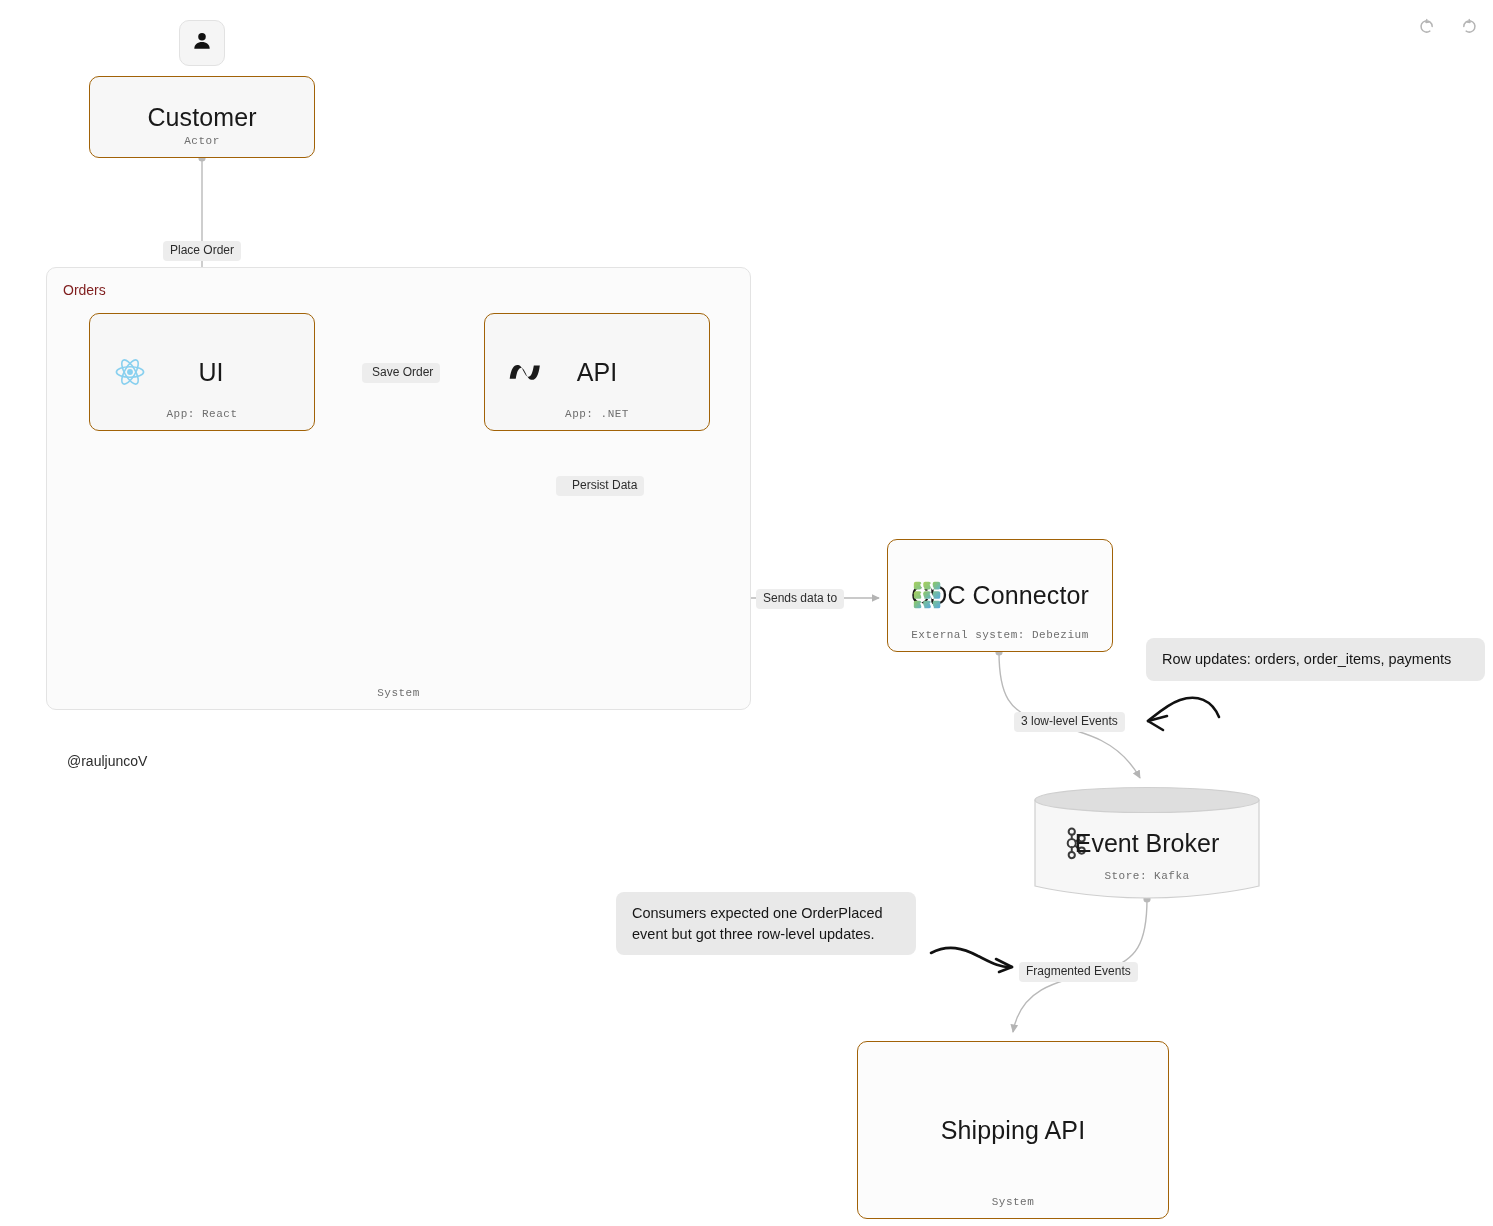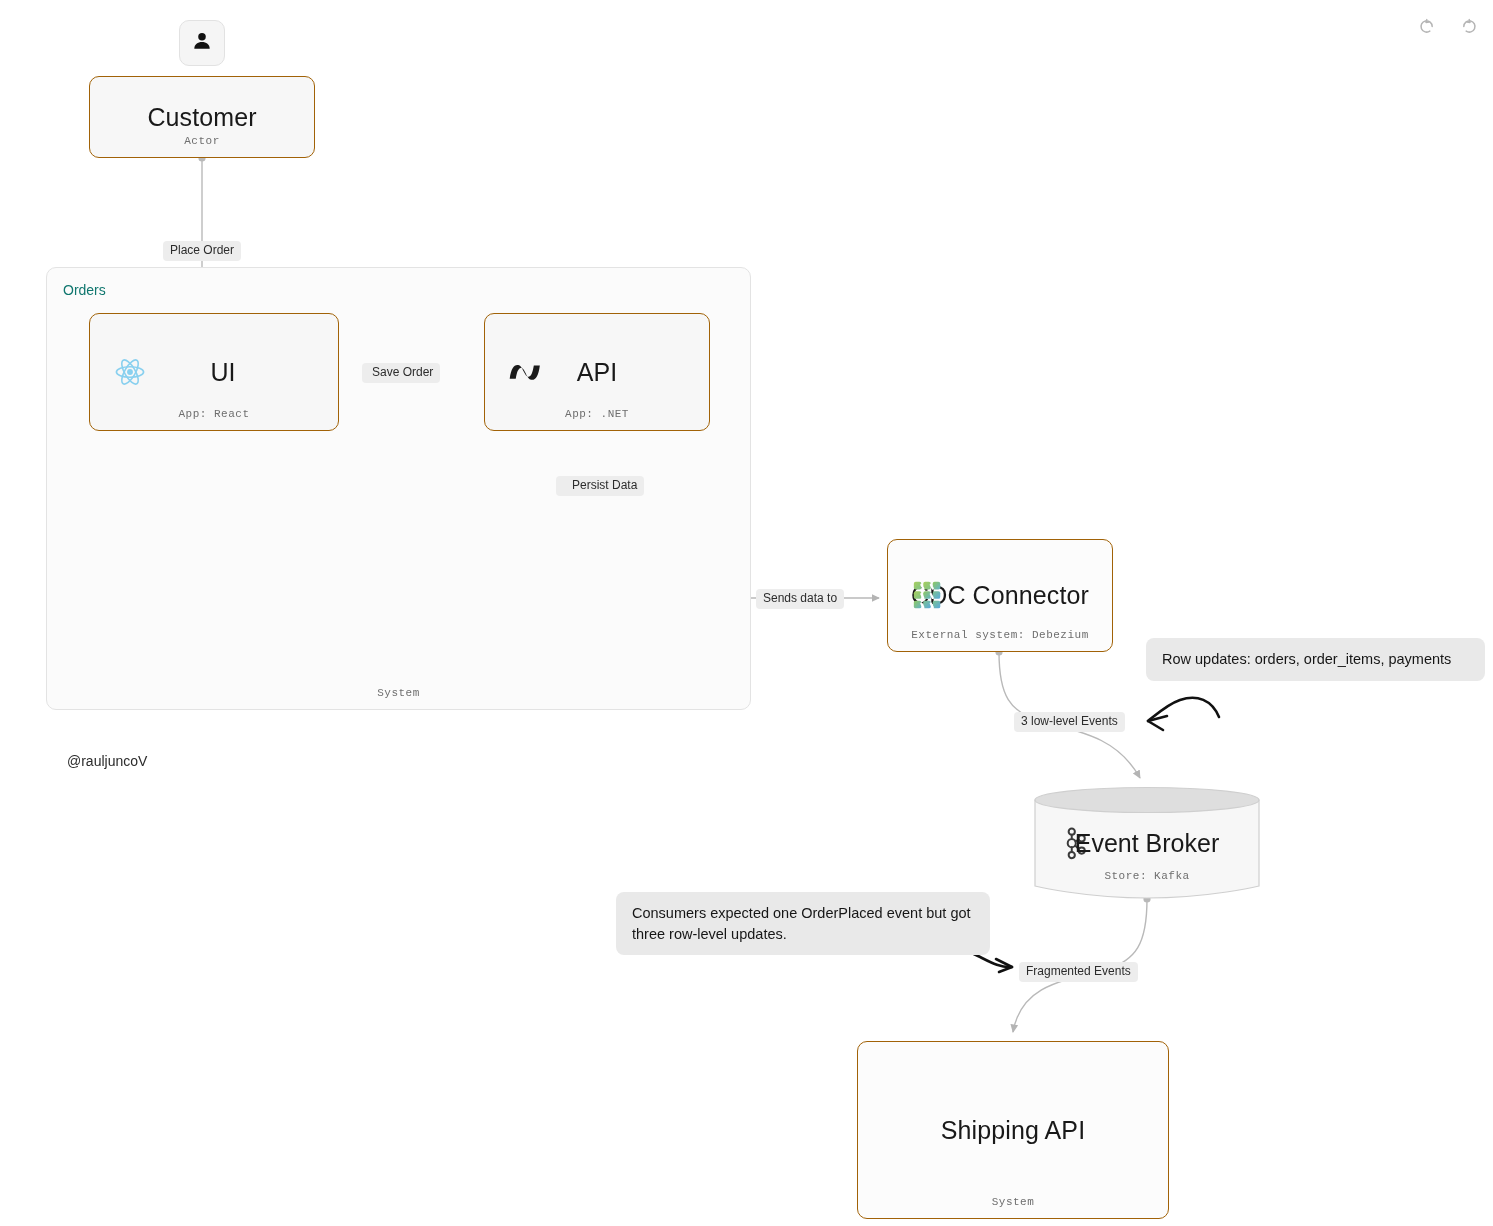--- a/index.html
+++ b/index.html
@@ -23,7 +23,7 @@
   }
   .group-title {
     position: absolute; top: 14px; left: 16px;
-    font-size: 14px; color: #0f766e;
+    font-size: 14px; color: #7f1d1d;
   }
   .group-tech {
     position: absolute; bottom: 10px; left: 0; right: 0;

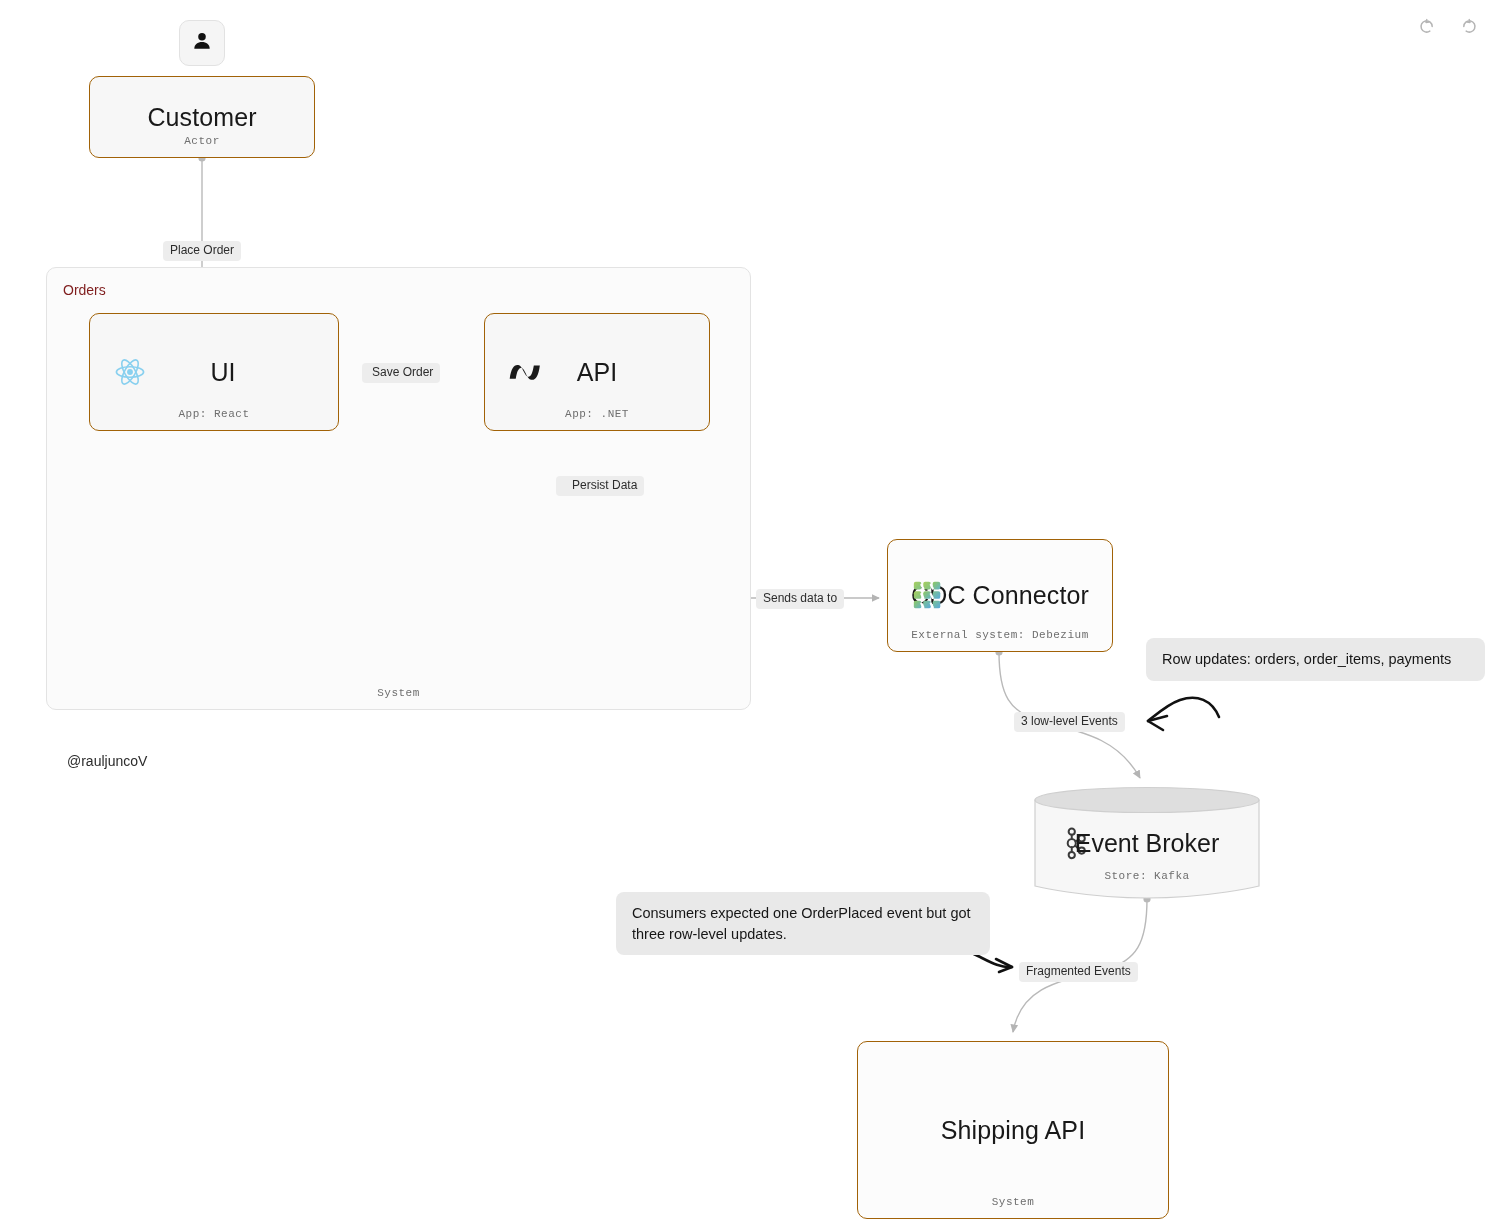--- a/index.html
+++ b/index.html
@@ -228,7 +228,7 @@
     <span class="group-tech">System</span>
   </div>
 
-  <div class="node" style="left:89px; top:313px; width:250px; height:118px;padding-left:18px;">
+  <div class="node" style="left:89px; top:313px; width:226px; height:118px;padding-left:18px;">
     <span class="nodeicon">
       <svg width="34" height="34" viewBox="0 0 36 36">
         <circle cx="18" cy="18" r="3.1" fill="#89d0ef"></circle>

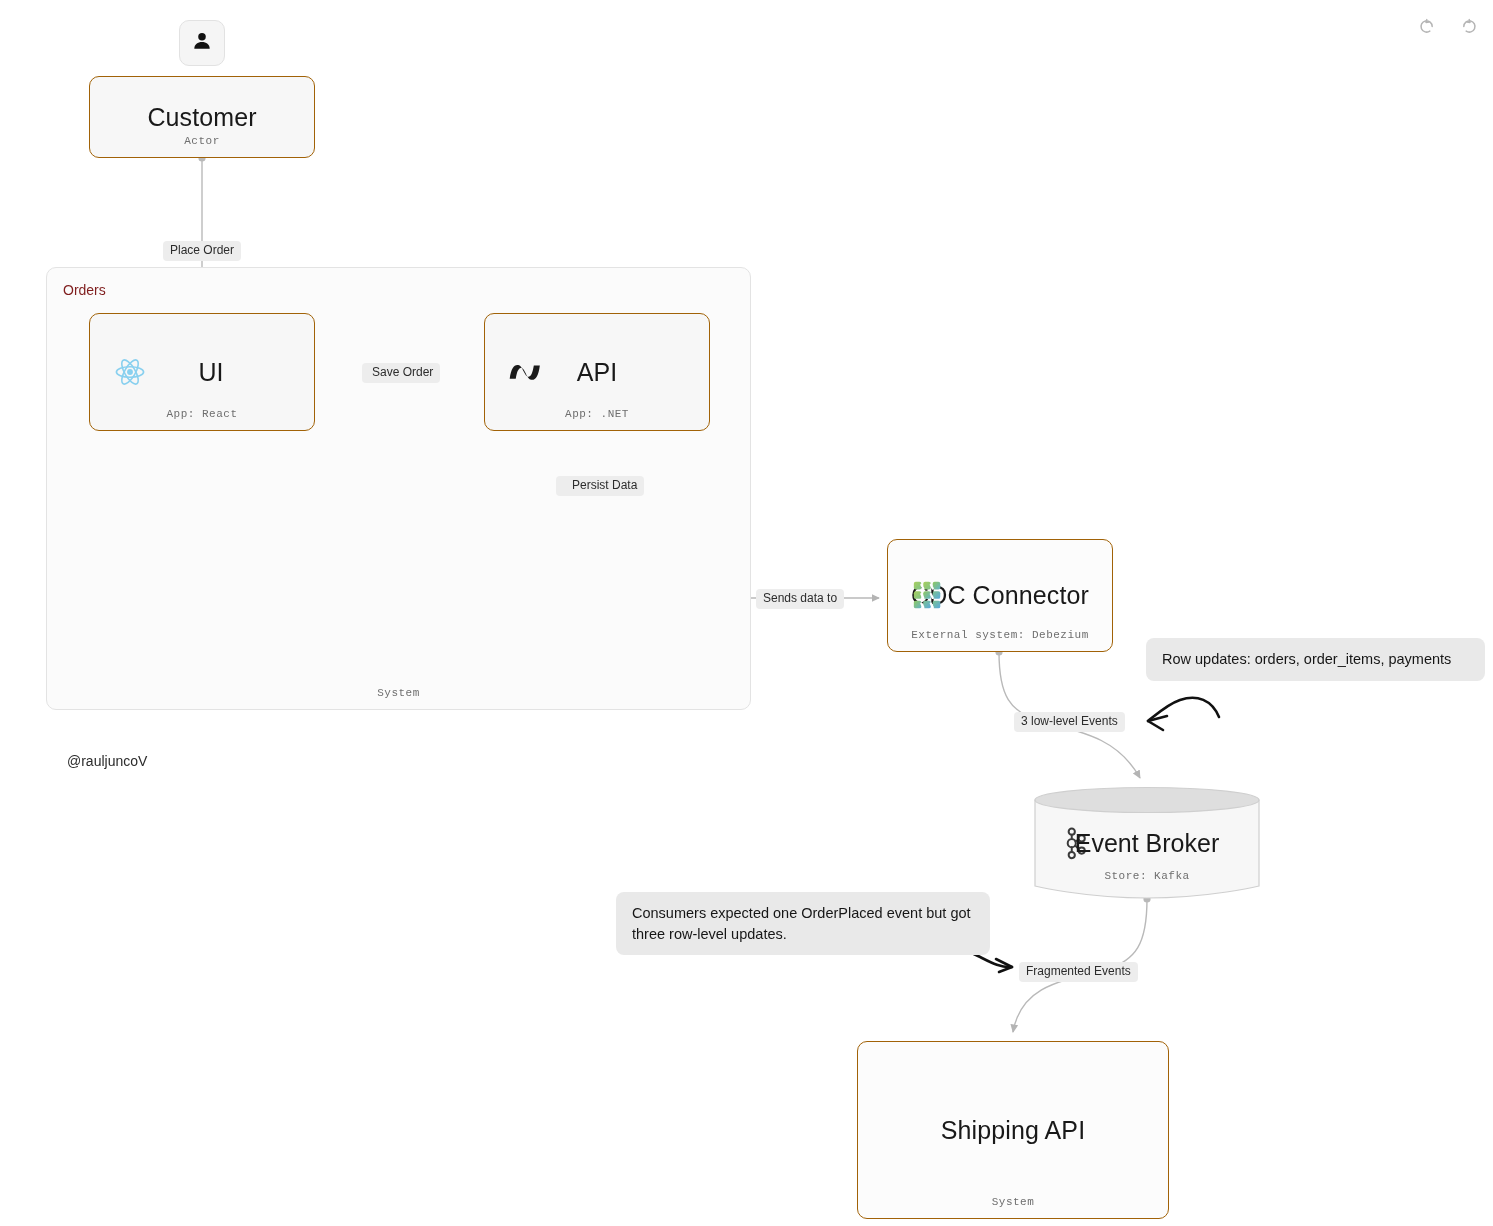--- a/index.html
+++ b/index.html
@@ -304,7 +304,7 @@
     <span class="tech">Store: Kafka</span>
   </div>
 
-  <div class="callout" style="left:616px; top:892px; width:374px;">Consumers expected one OrderPlaced event but got three row-level updates.</div>
+  <div class="callout" style="left:616px; top:892px; width:300px;">Consumers expected one OrderPlaced event but got three row-level updates.</div>
 
   <div class="edge-label" style="left:1019px; top:962px;">Fragmented Events</div>
 

